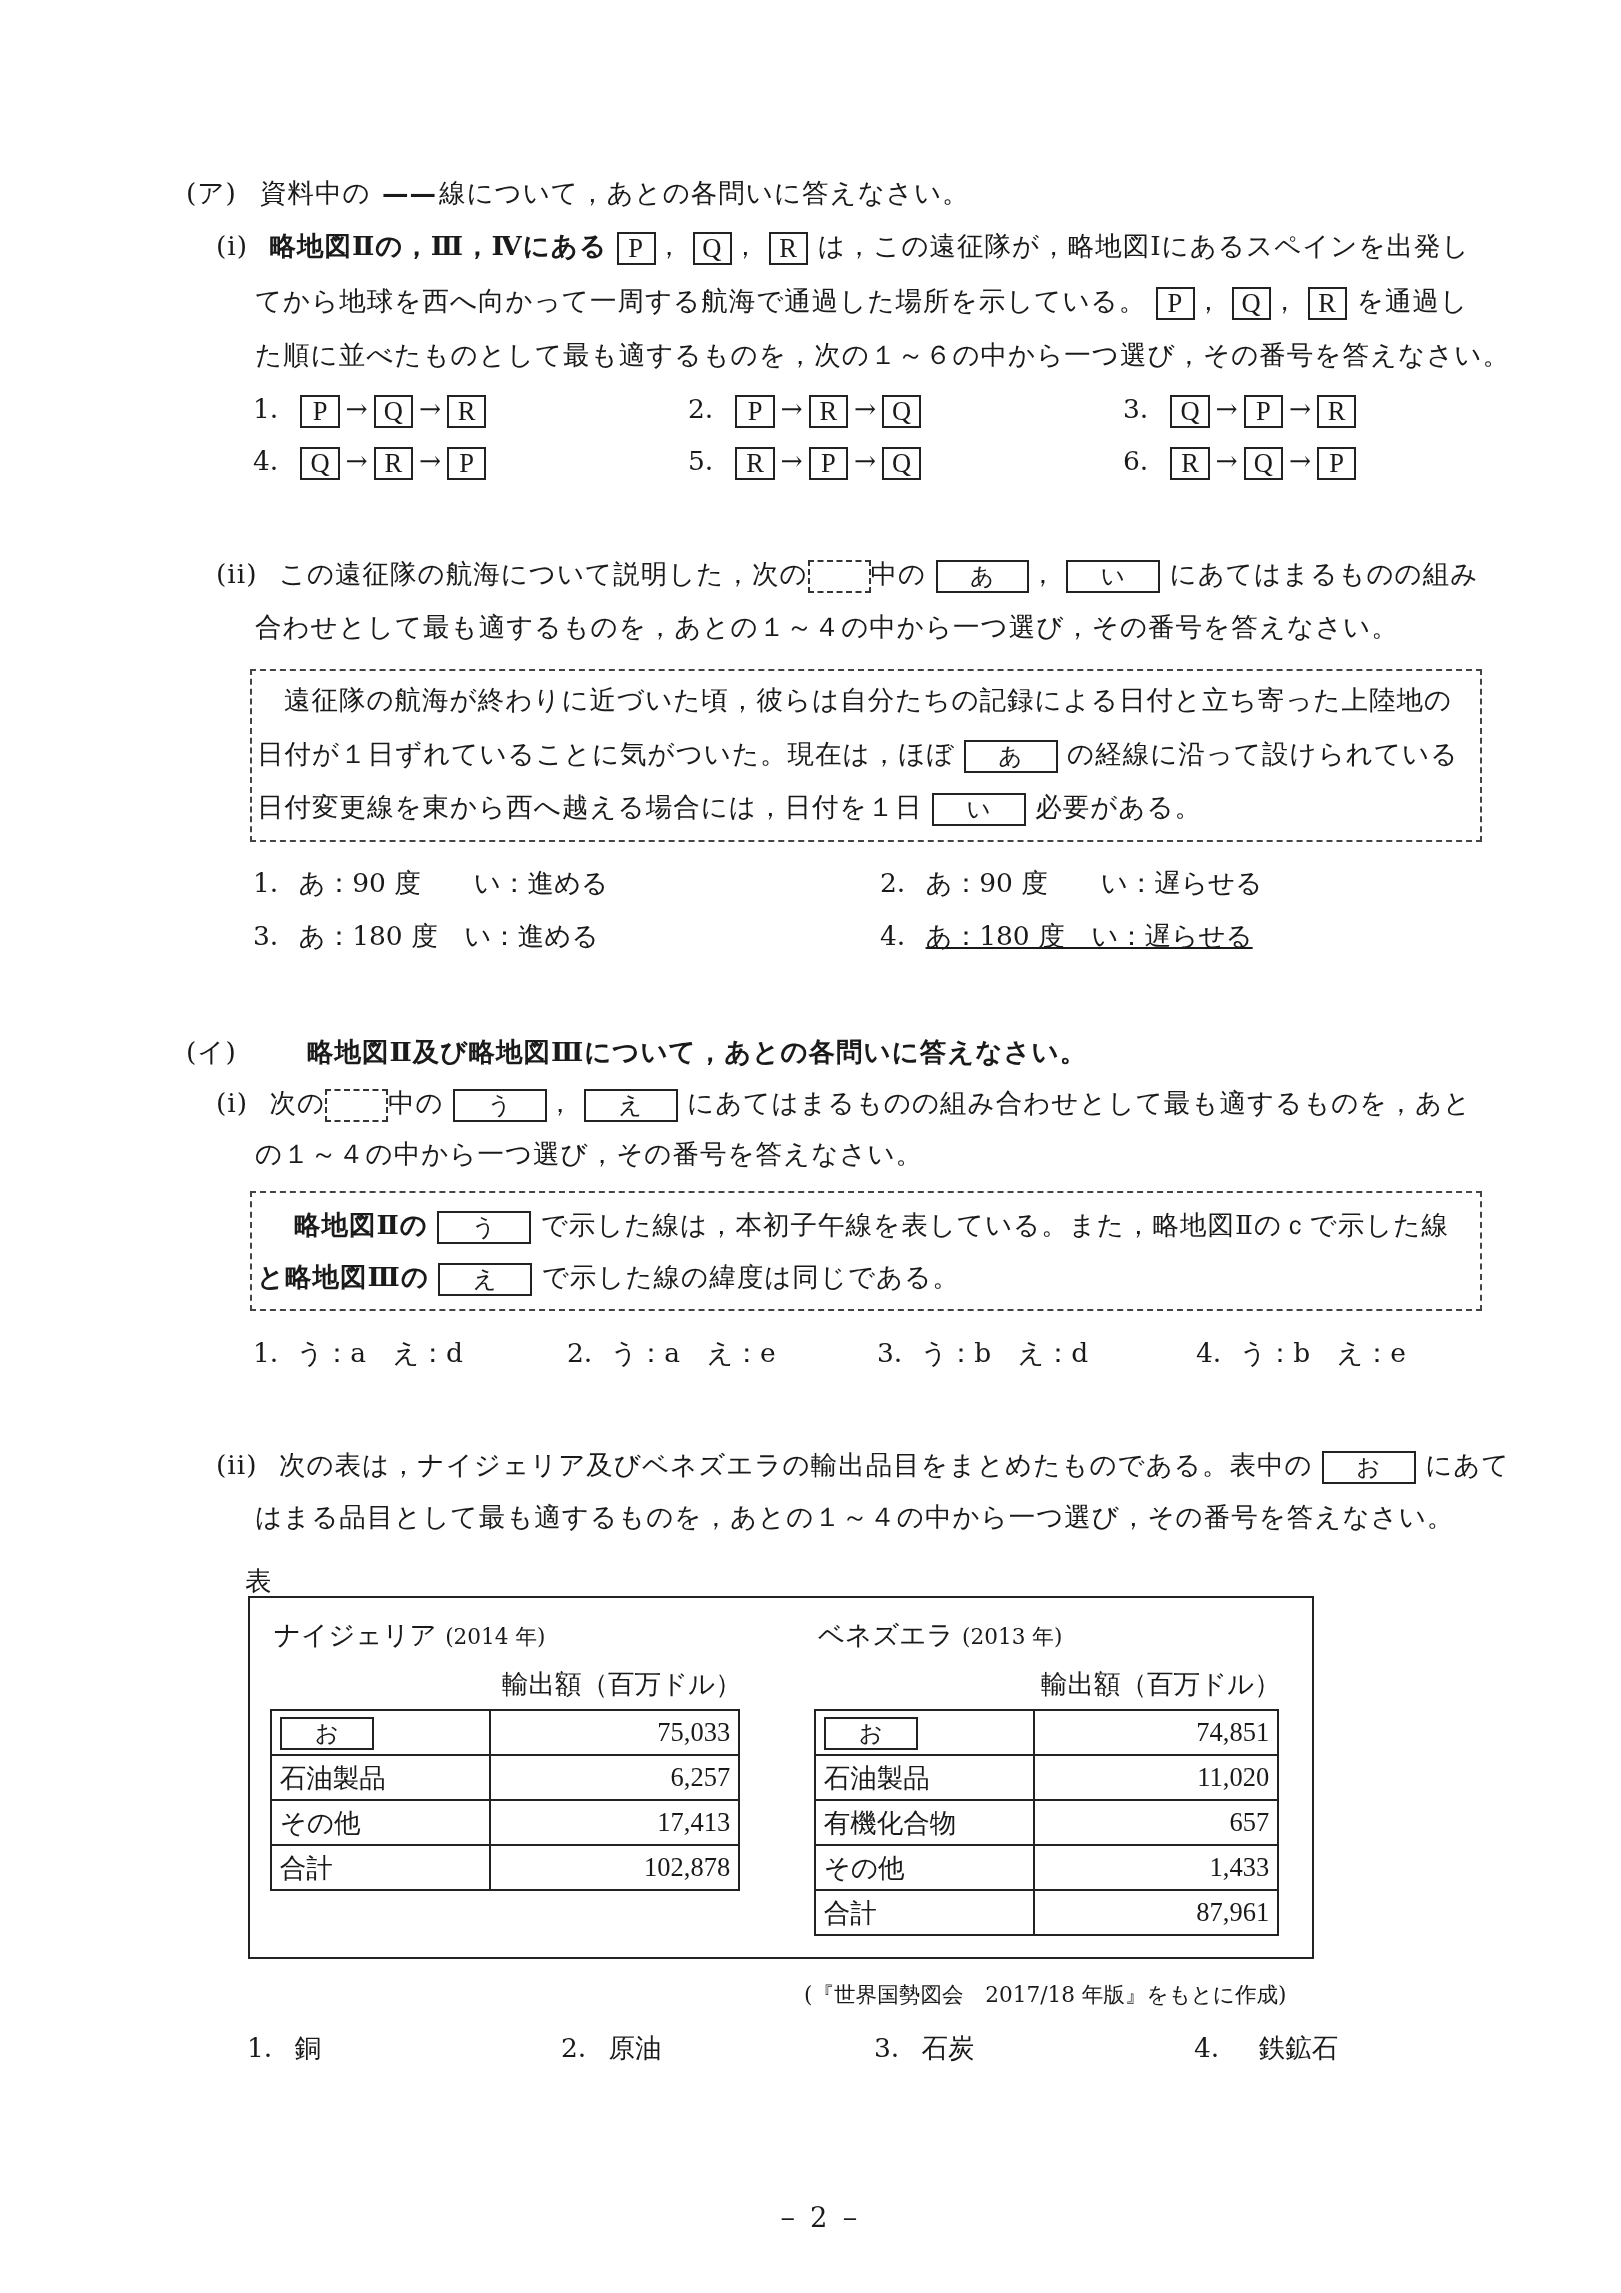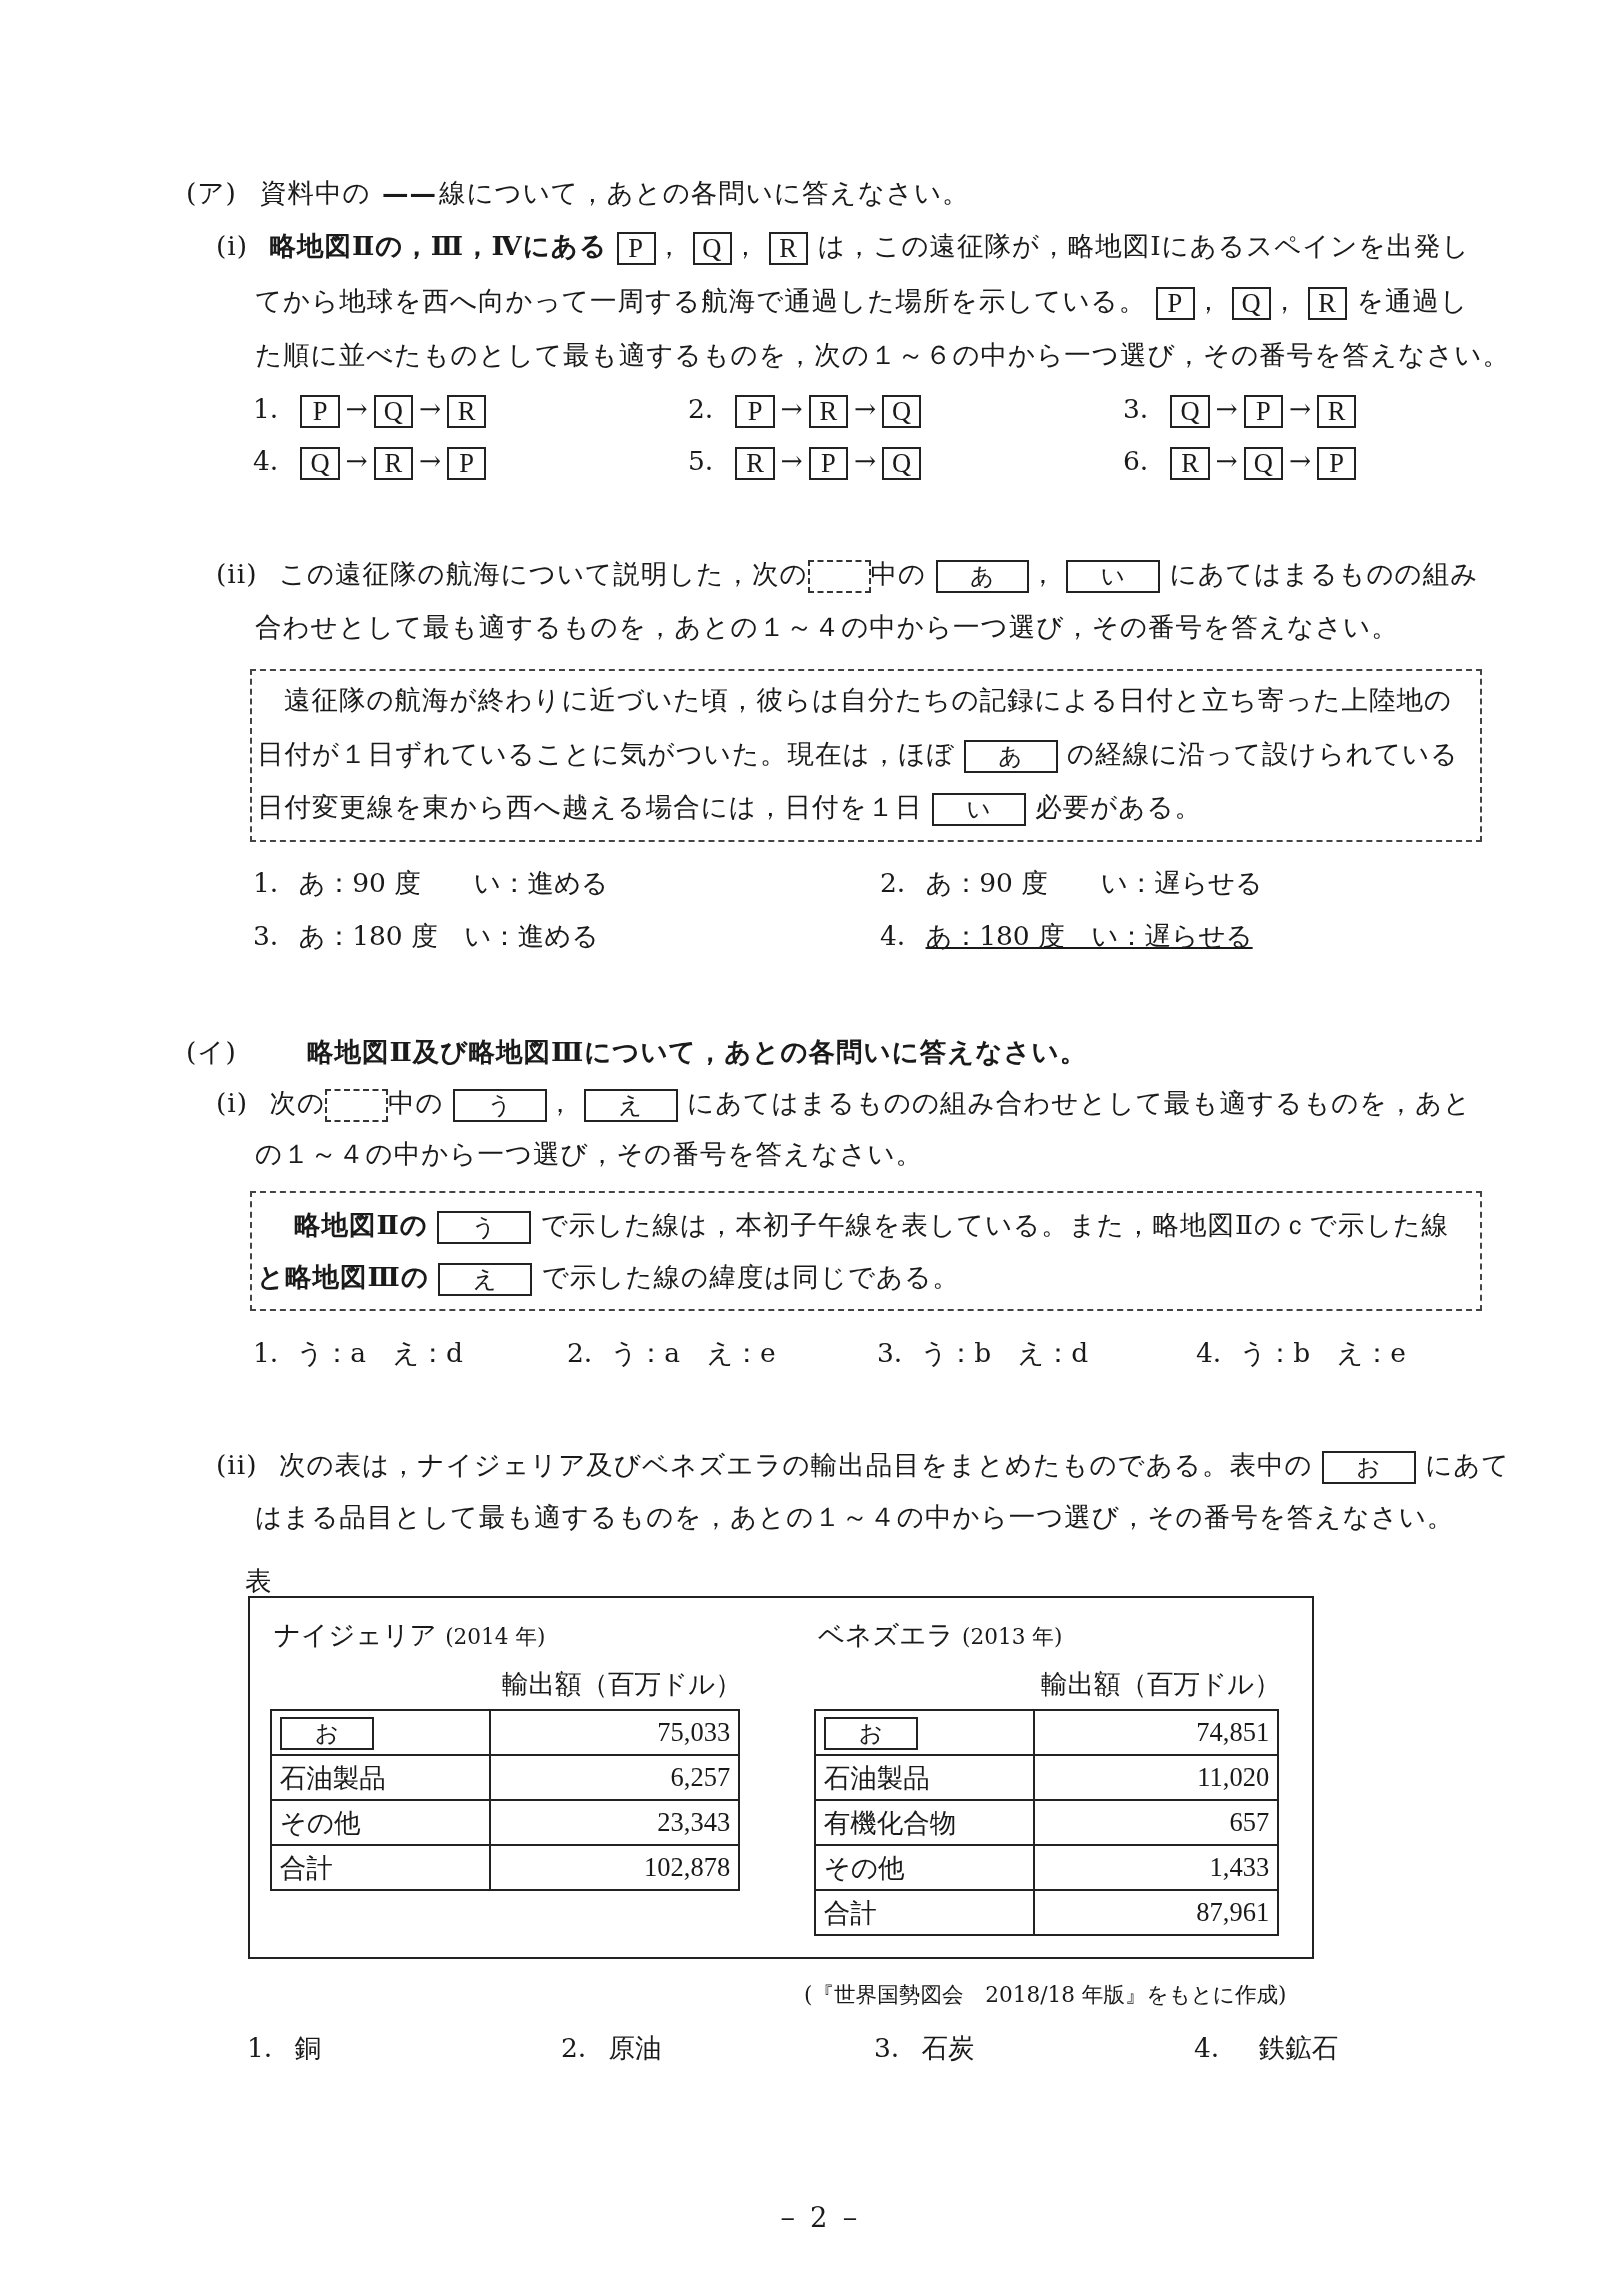--- a/index.html
+++ b/index.html
@@ -195,7 +195,7 @@
   </tr>
   <tr>
     <td>その他</td>
-    <td class="num">23,343</td>
+    <td class="num">17,413</td>
   </tr>
   <tr>
     <td>合計</td>

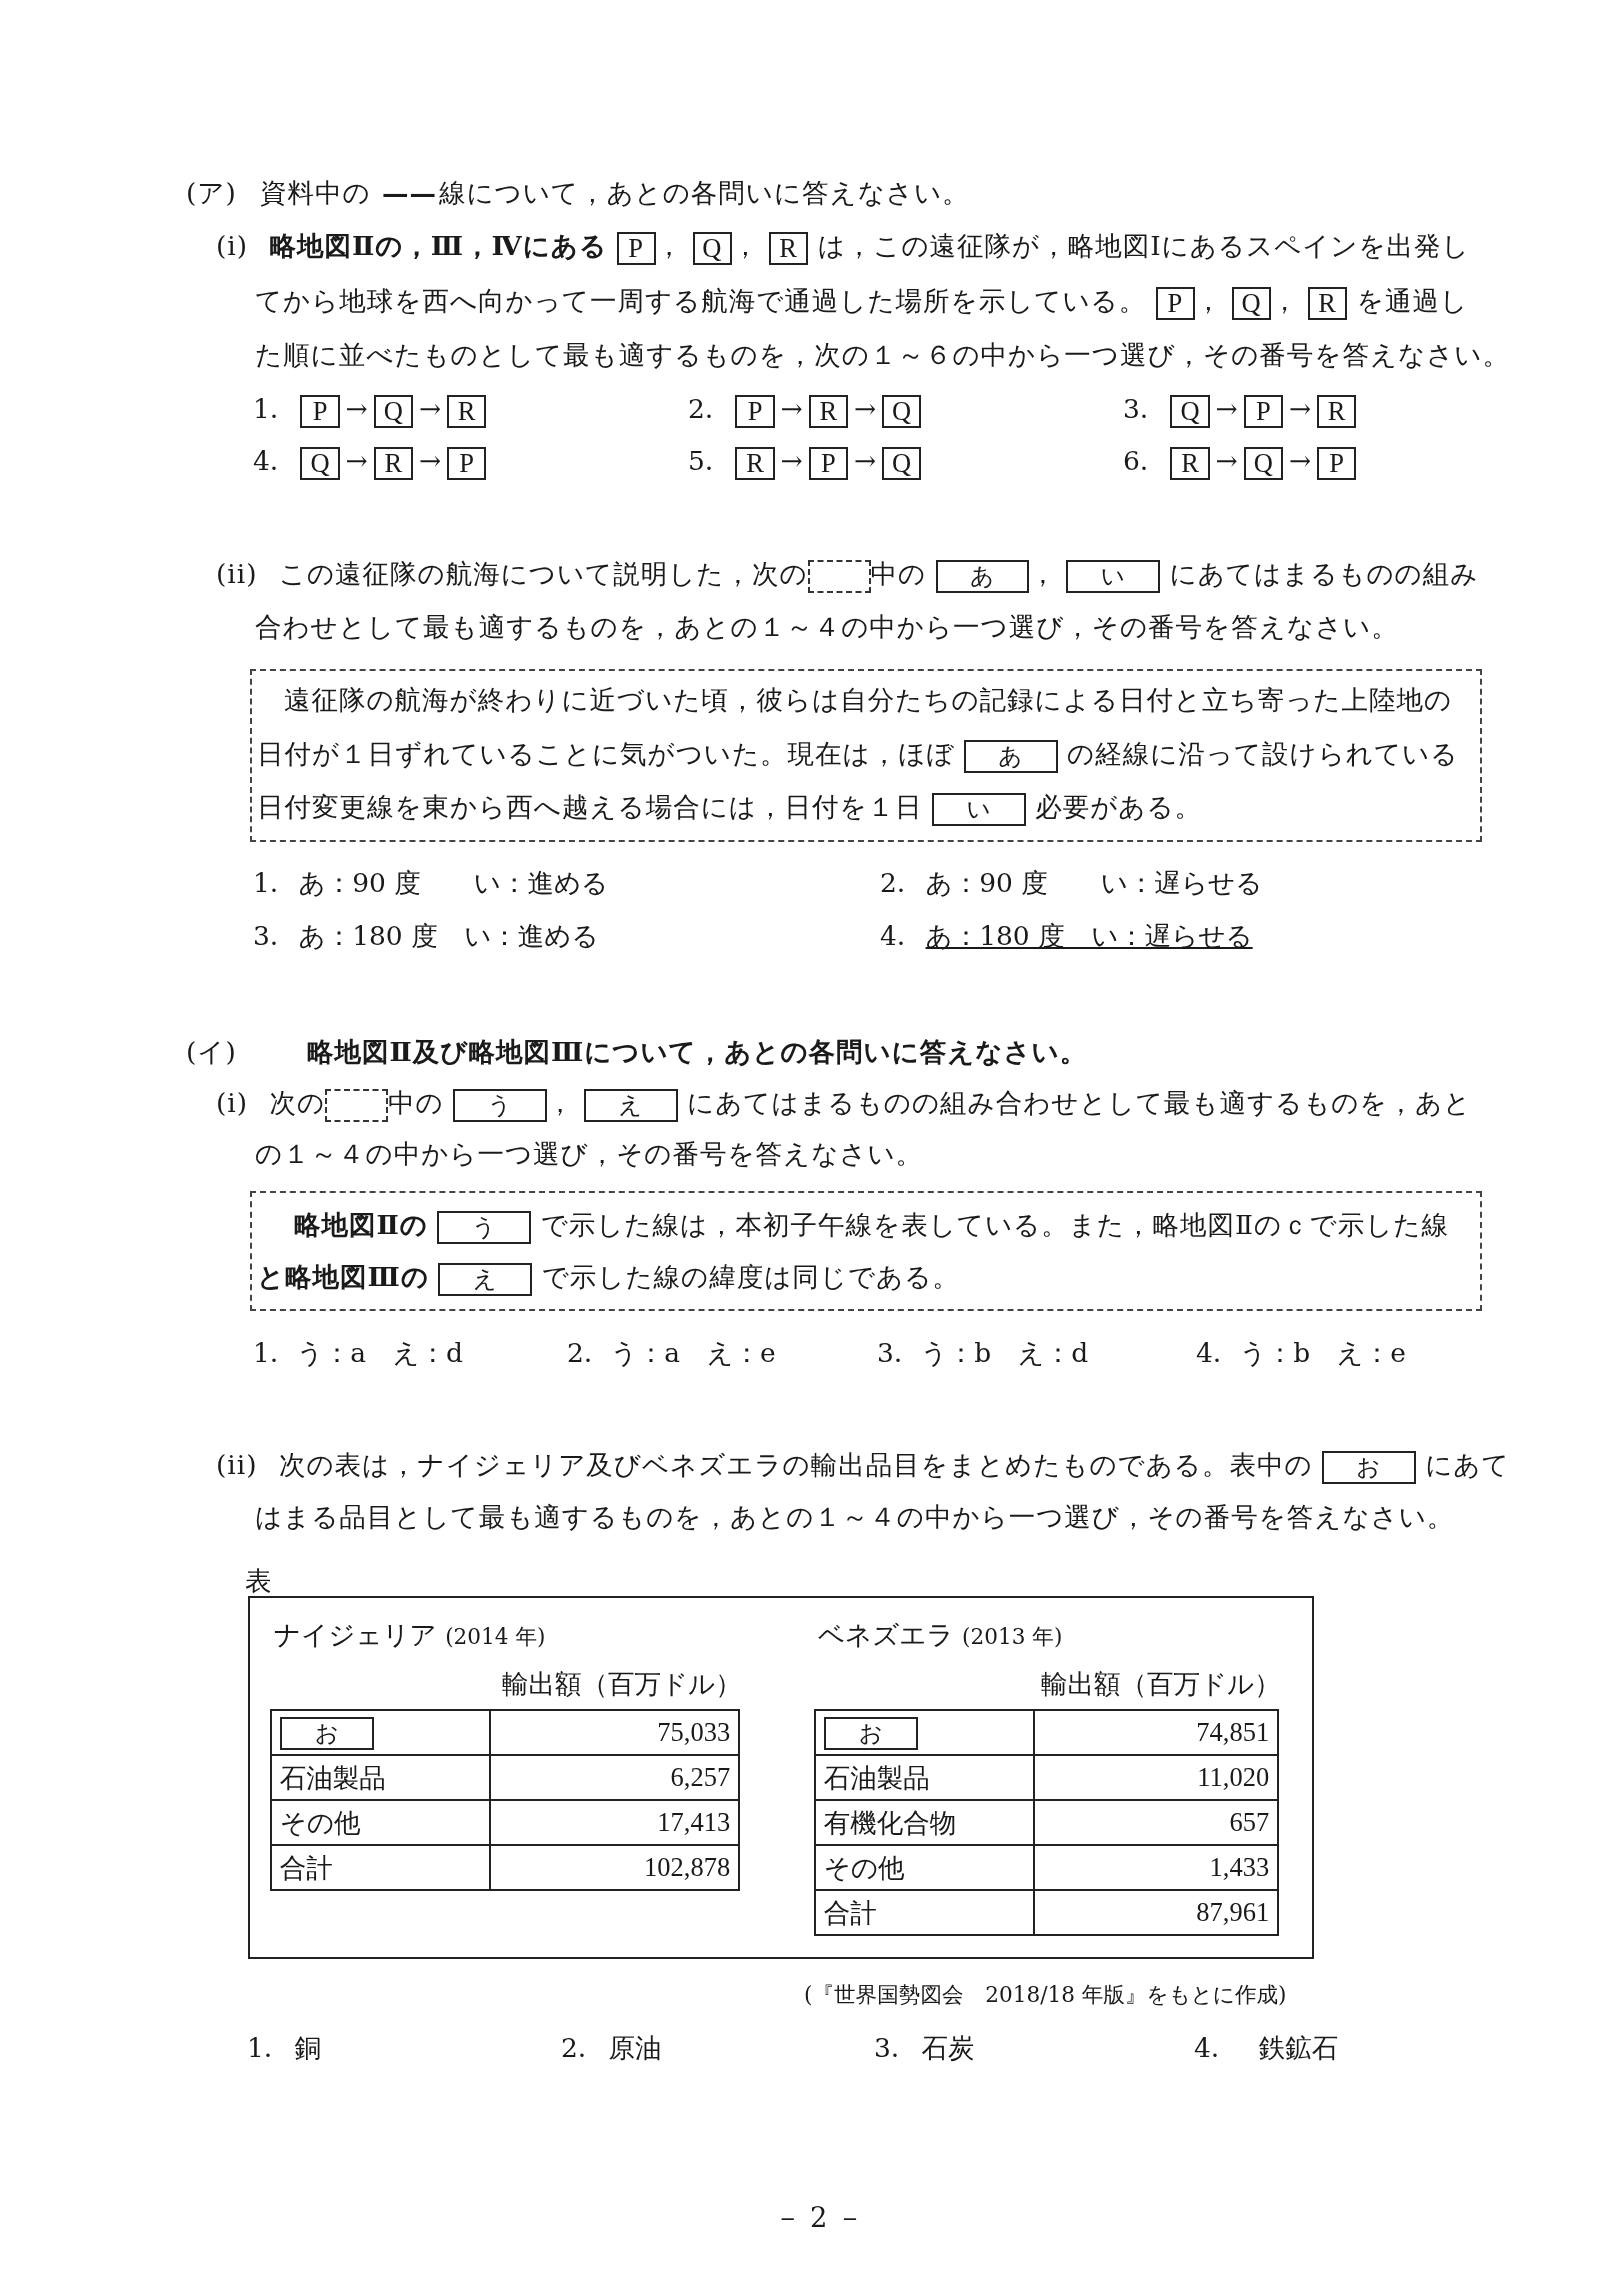--- a/index.html
+++ b/index.html
@@ -234,7 +234,7 @@
 </tbody>
   </table>
 
-<div class="abs" style="left:804px; top:1980px; font-size:21.6px;">(『世界国勢図会　2018/18 年版』をもとに作成)</div>
+<div class="abs" style="left:804px; top:1980px; font-size:21.6px;">(『世界国勢図会　2017/18 年版』をもとに作成)</div>
 
 <div class="abs choice" style="left:247px; top:2031px;">
   <span>1.</span>

